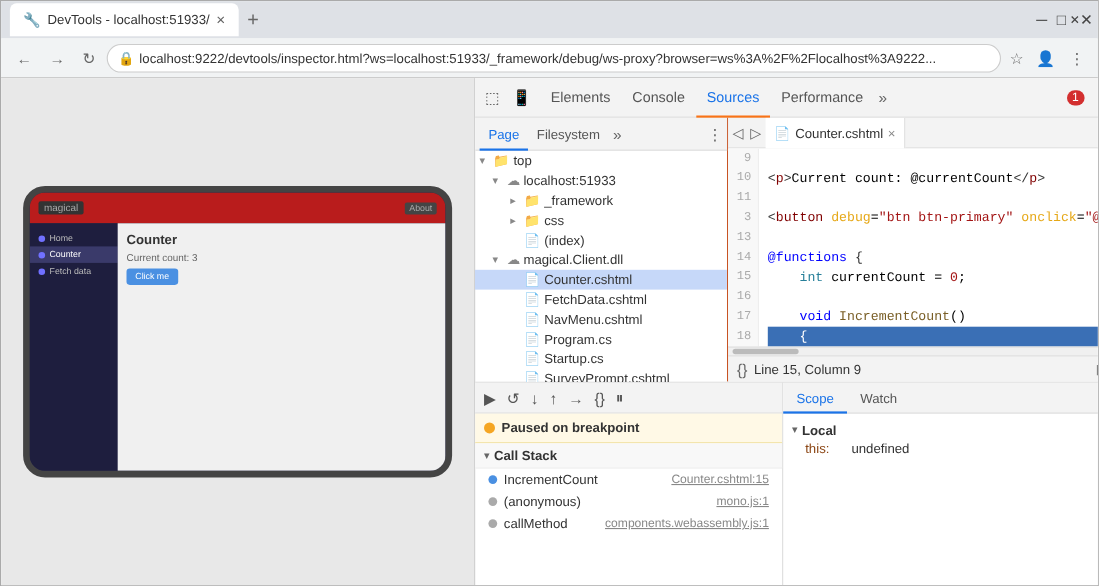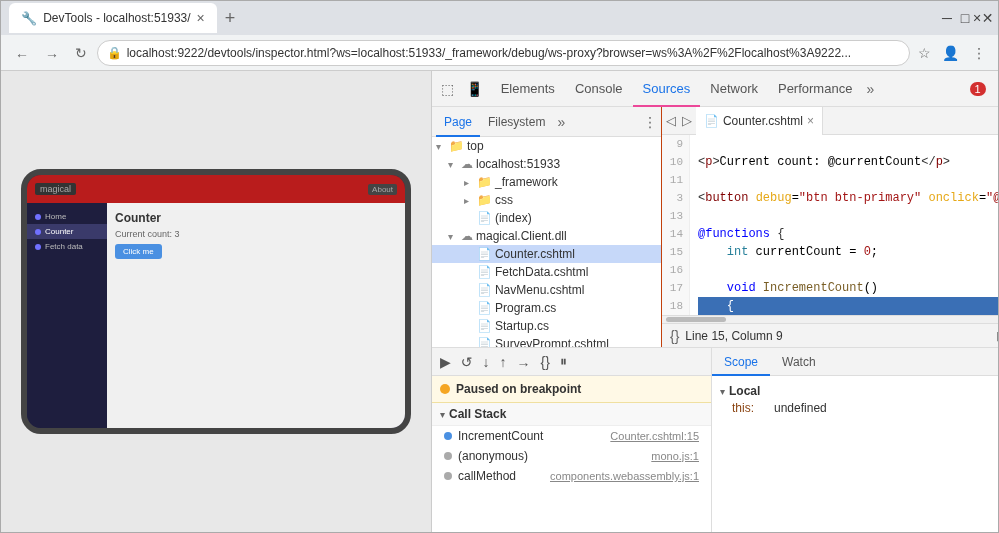--- a/index.html
+++ b/index.html
@@ -53,7 +53,7 @@
     .dt-icon-btn { background: none; border: none; font-size: 14px; color: #666; cursor: pointer; padding: 3px 5px; border-radius: 3px; }
     .dt-tabs { display: flex; align-items: center; flex: 1; }
     .dt-tab { padding: 0 10px; height: 36px; line-height: 36px; font-size: 13px; color: #555; cursor: pointer; border-bottom: 2px solid transparent; }
-    .dt-tab.active { color: #1a73e8; border-bottom: 2px solid #ec4899; }
+    .dt-tab.active { color: #1a73e8; border-bottom: 2px solid #f97316; }
     .dt-more { font-size: 14px; color: #666; padding: 0 4px; cursor: pointer; }
     .dt-error-badge { background: #d32f2f; color: #fff; font-size: 11px; padding: 1px 5px; border-radius: 9px; margin-left: 4px; }
     .dt-settings-icon { font-size: 14px; color: #666; cursor: pointer; padding: 3px 5px; }

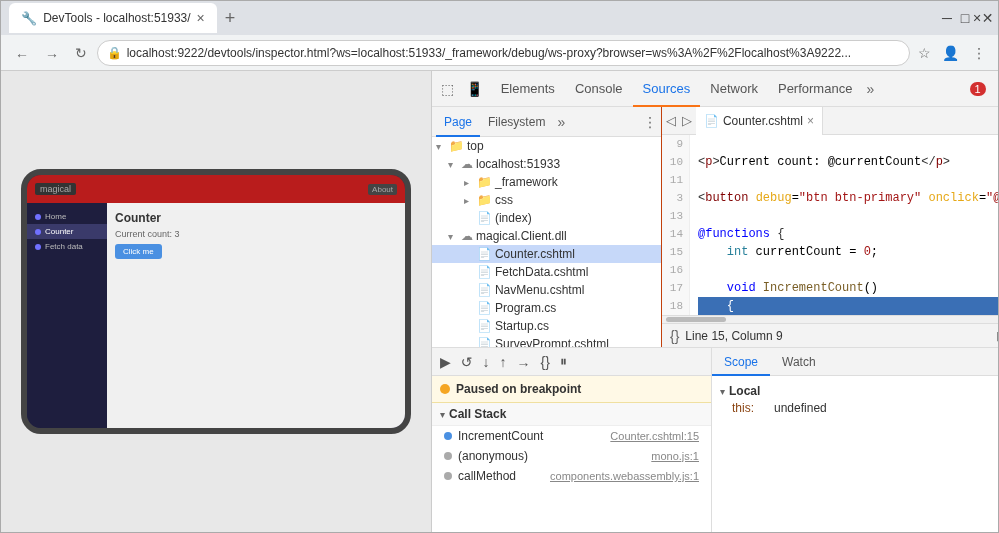--- a/index.html
+++ b/index.html
@@ -238,9 +238,6 @@
             <span>Sources</span>
           </div>
           <div class="dt-tab">
-            <span>Network</span>
-          </div>
-          <div class="dt-tab">
             <span>Performance</span>
           </div>
           <span class="dt-more">»</span>

